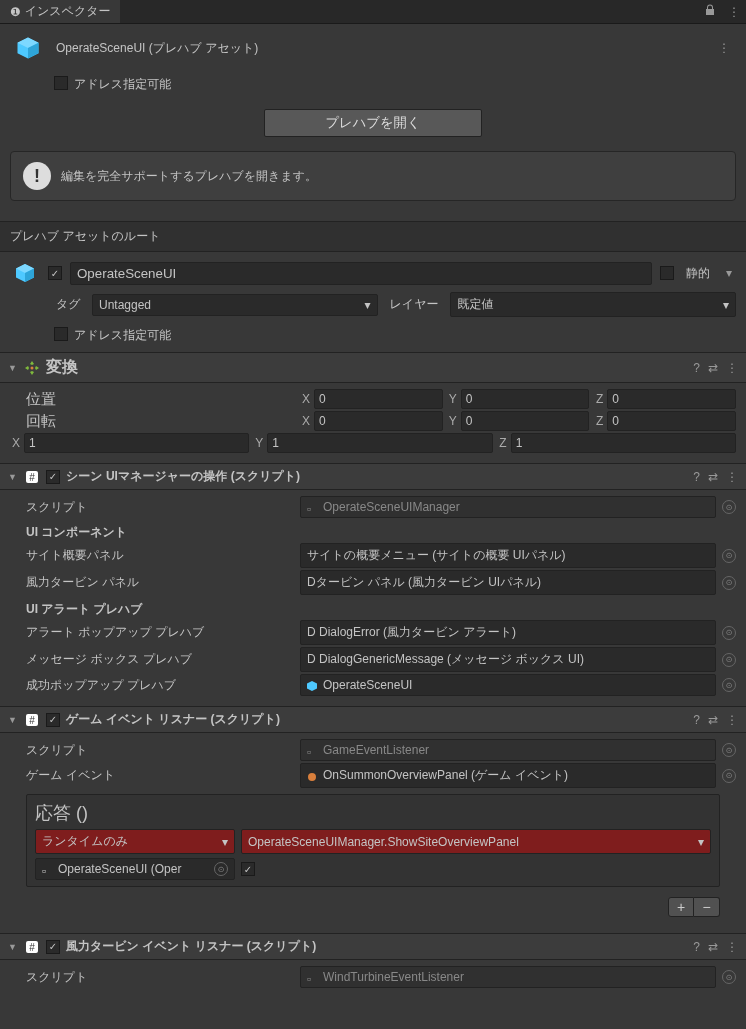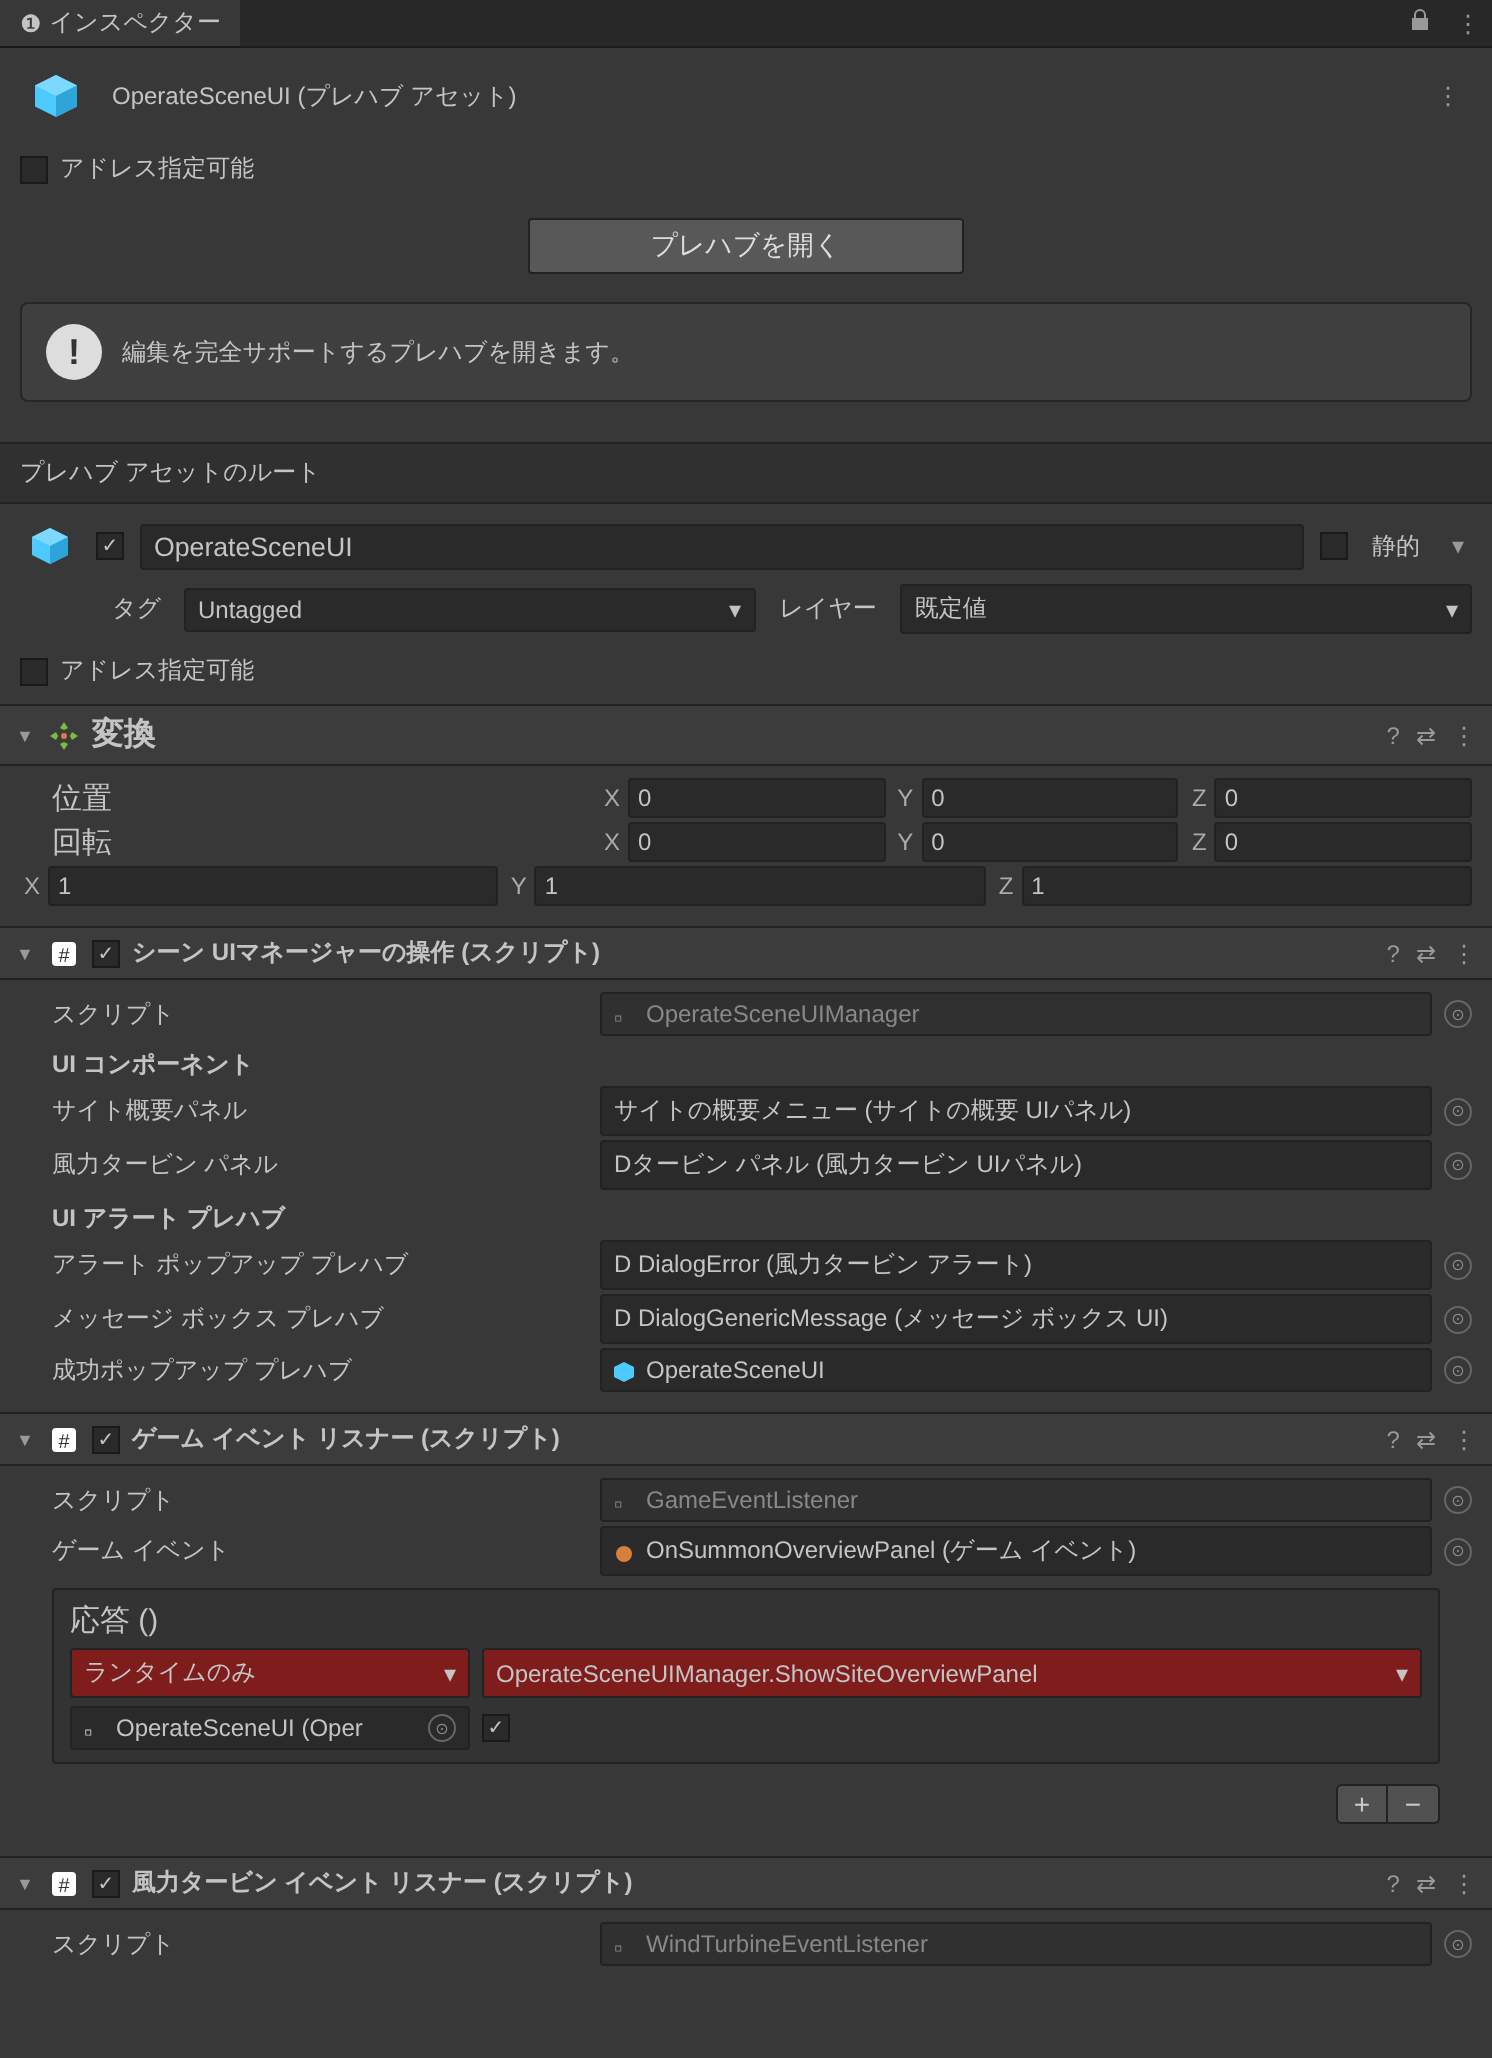--- a/index.html
+++ b/index.html
@@ -13,7 +13,7 @@
 .cube-icon svg { width: 28px; height: 28px; }
 .asset-name { color: #c4c4c4; }
 .dots-menu { margin-left: auto; color: #999; padding: 0 6px; cursor: pointer; }
-.addr-row { display: flex; align-items: center; padding: 4px 10px 8px 10px; gap: 6px; }
+.addr-row { display: flex; padding: 4px 10px 8px 10px; gap: 6px; margin-left: 44px; }
 .chk { width: 14px; height: 14px; background: #2a2a2a; border: 1px solid #1a1a1a; display: inline-flex; align-items: center; justify-content: center; font-size: 10px; color: #c4c4c4; }
 .open-btn-row { padding: 8px 10px; display: flex; justify-content: center; }
 .open-btn { background: #585858; border: 1px solid #222; color: #ddd; padding: 4px 60px; border-radius: 2px; }

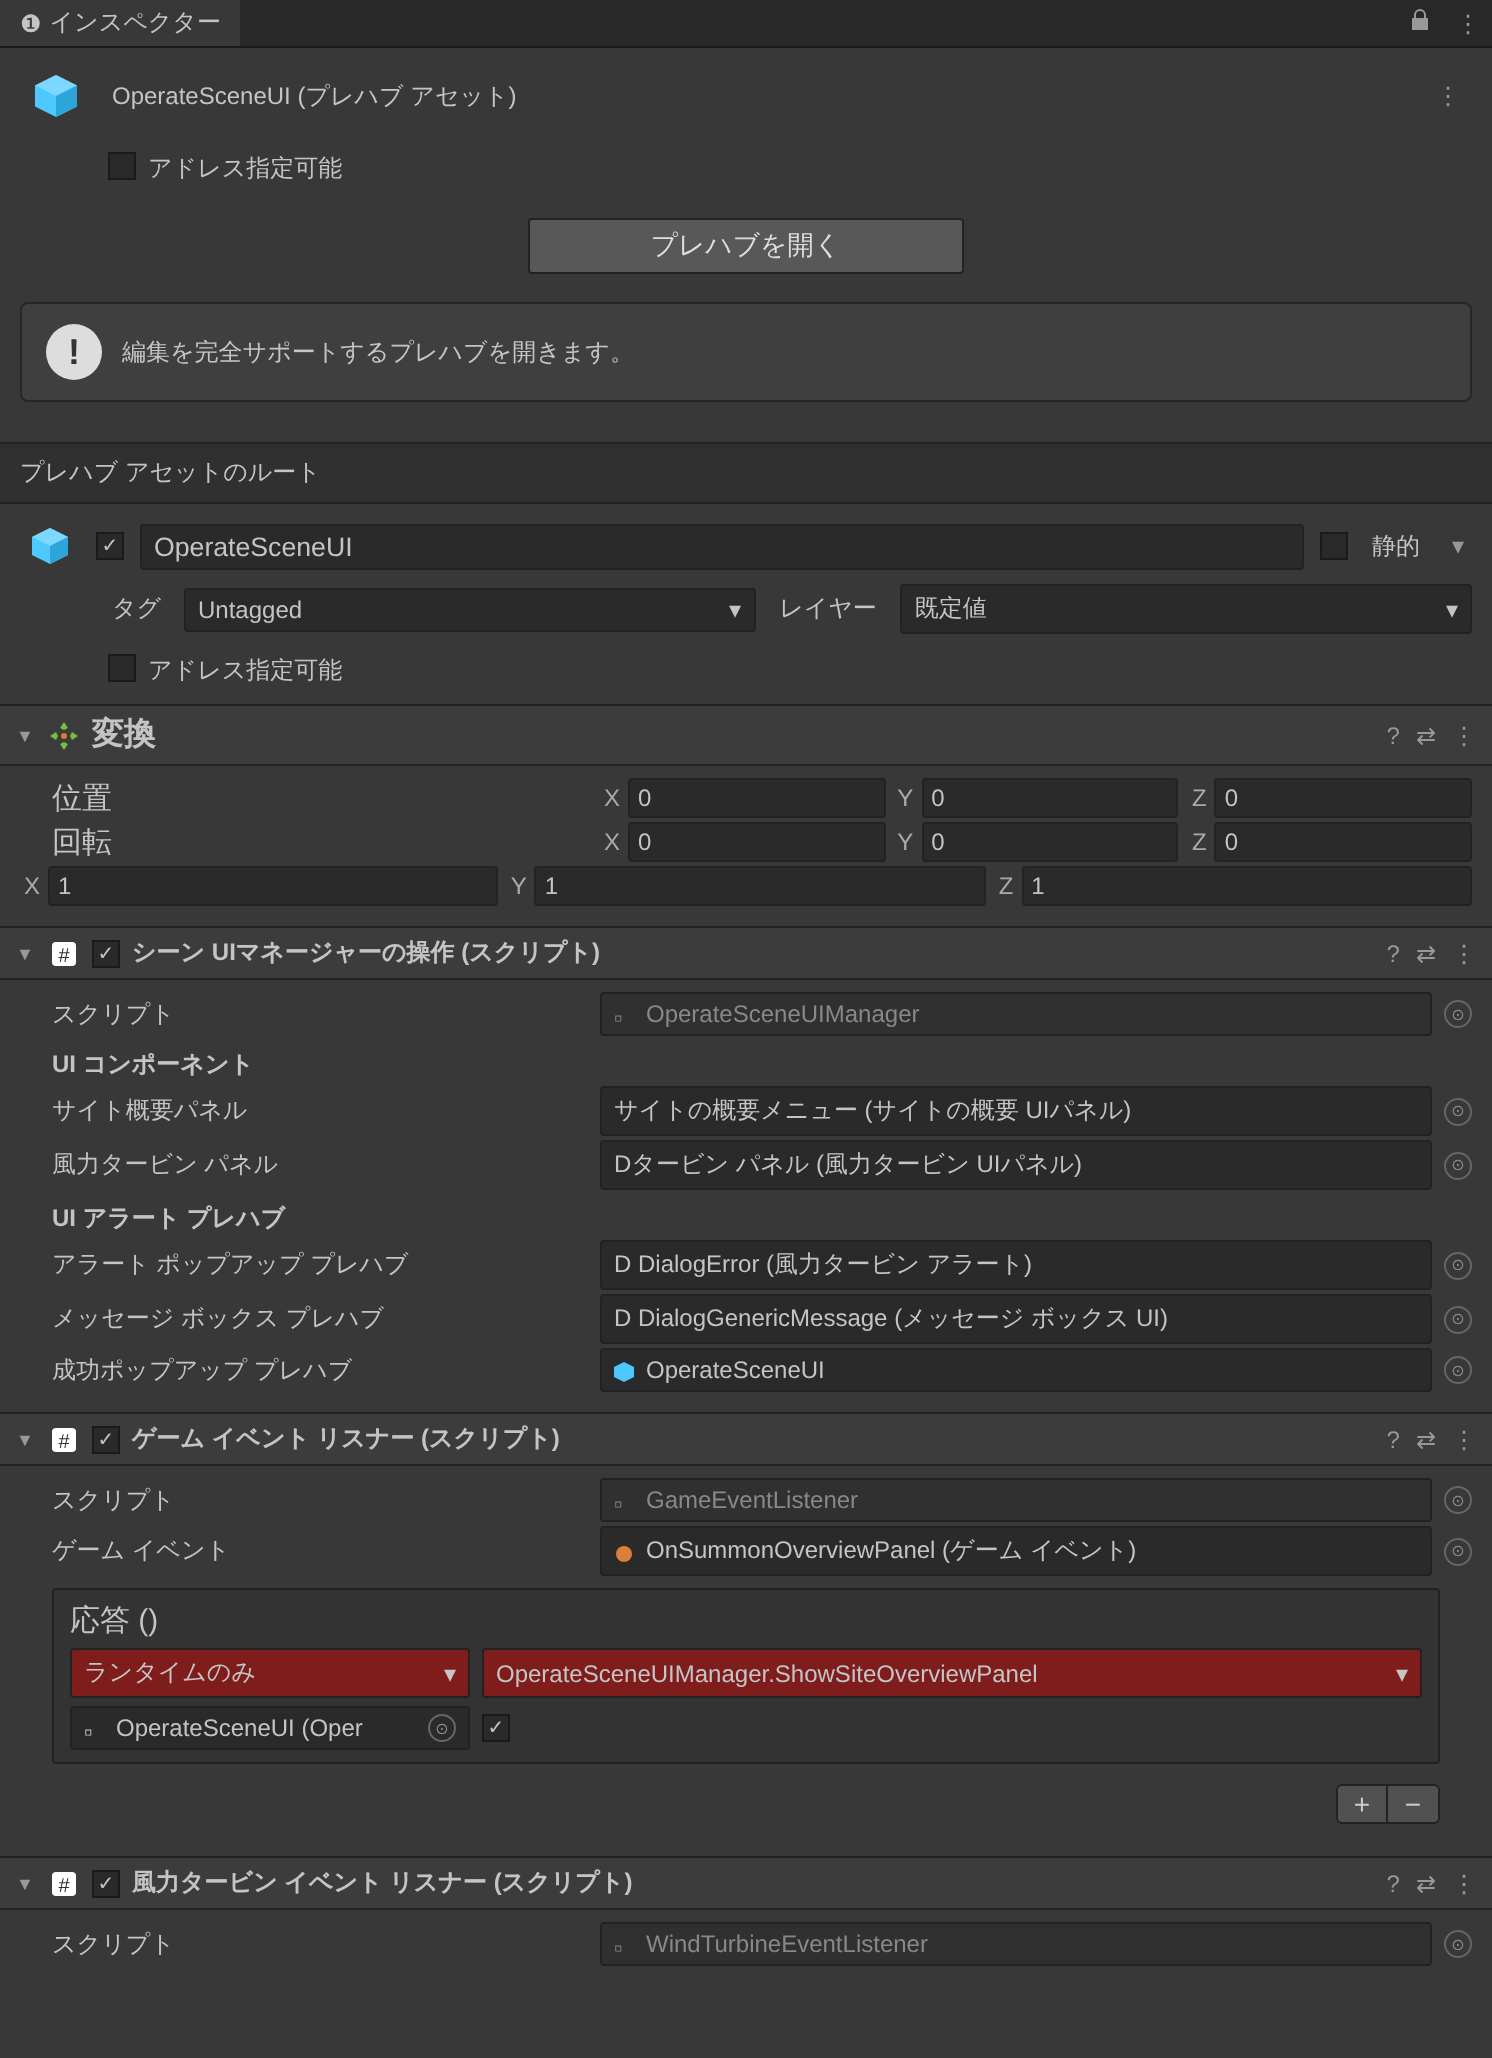--- a/index.html
+++ b/index.html
@@ -51,7 +51,7 @@
 .obj-circle { margin-left: 6px; width: 14px; height: 14px; border: 1px solid #666; border-radius: 50%; display: inline-flex; align-items: center; justify-content: center; font-size: 8px; color: #888; }
 .section-h { font-weight: 600; margin: 6px 0 2px 16px; }
 .event-box { margin: 6px 16px; border: 1px solid #222; background: #333; border-radius: 2px; padding: 6px 8px; }
-.event-title { font-size: 15px; margin-bottom: 4px; }
+.event-title { font-size: 18px; margin-bottom: 4px; }
 .event-row { display: flex; gap: 6px; margin-bottom: 4px; }
 .event-dd { background: #7f1d1d; border: 1px solid #222; padding: 3px 6px; border-radius: 2px; display: flex; align-items: center; justify-content: space-between; }
 .event-dd.left { width: 200px; }

